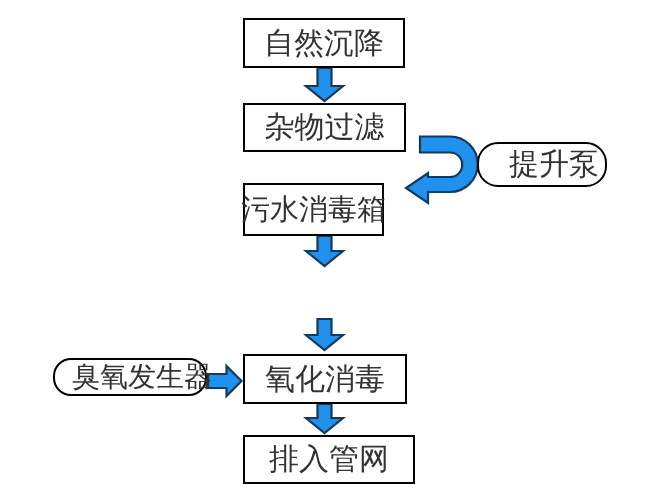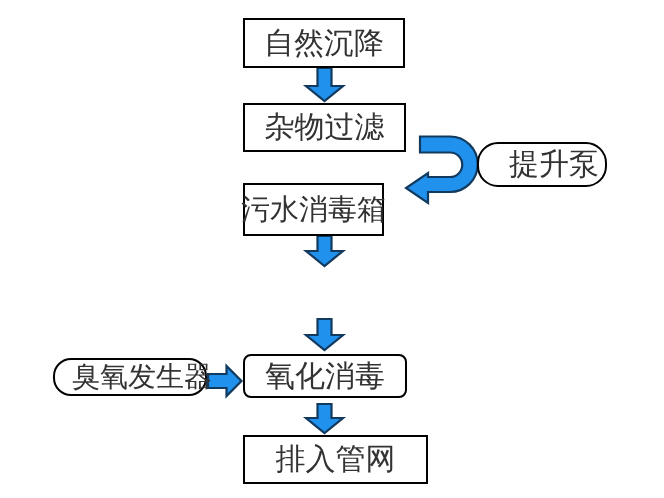--- a/index.html
+++ b/index.html
@@ -39,7 +39,7 @@
   #b2 { left: 243px; top: 103px; width: 163px; height: 49px; align-items: center; }
   #b3 { left: 243px; top: 183px; width: 141px; height: 53px; font-size: 29px; }
   #b4 { left: 243px; top: 270px; width: 161px; height: 49px; }
-  #b5 { left: 243px; top: 354px; width: 164px; height: 44px; border-radius: 8px; }
+  #b5 { left: 243px; top: 354px; width: 164px; height: 50px; }
   #b6 { left: 243px; top: 435px; width: 185px; height: 49px; }
   #pump  { left: 477px; top: 142px; width: 130px; height: 45px; border-radius: 21px; }
   #ozone { left: 53px;  top: 358px; width: 154px; height: 38px; border-radius: 18px; font-size: 28px; }

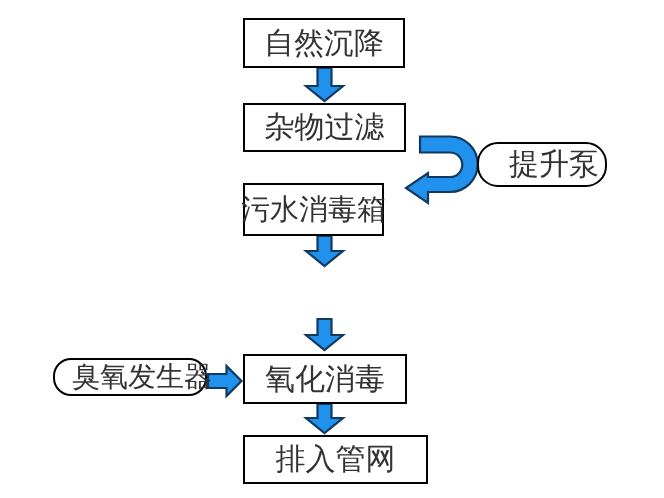--- a/index.html
+++ b/index.html
@@ -40,7 +40,7 @@
   #b3 { left: 243px; top: 183px; width: 141px; height: 53px; font-size: 29px; }
   #b4 { left: 243px; top: 270px; width: 161px; height: 49px; }
   #b5 { left: 243px; top: 354px; width: 164px; height: 50px; }
-  #b6 { left: 243px; top: 435px; width: 185px; height: 49px; }
+  #b6 { left: 243px; top: 435px; width: 172px; height: 49px; }
   #pump  { left: 477px; top: 142px; width: 130px; height: 45px; border-radius: 21px; }
   #ozone { left: 53px;  top: 358px; width: 154px; height: 38px; border-radius: 18px; font-size: 28px; }
 </style>

